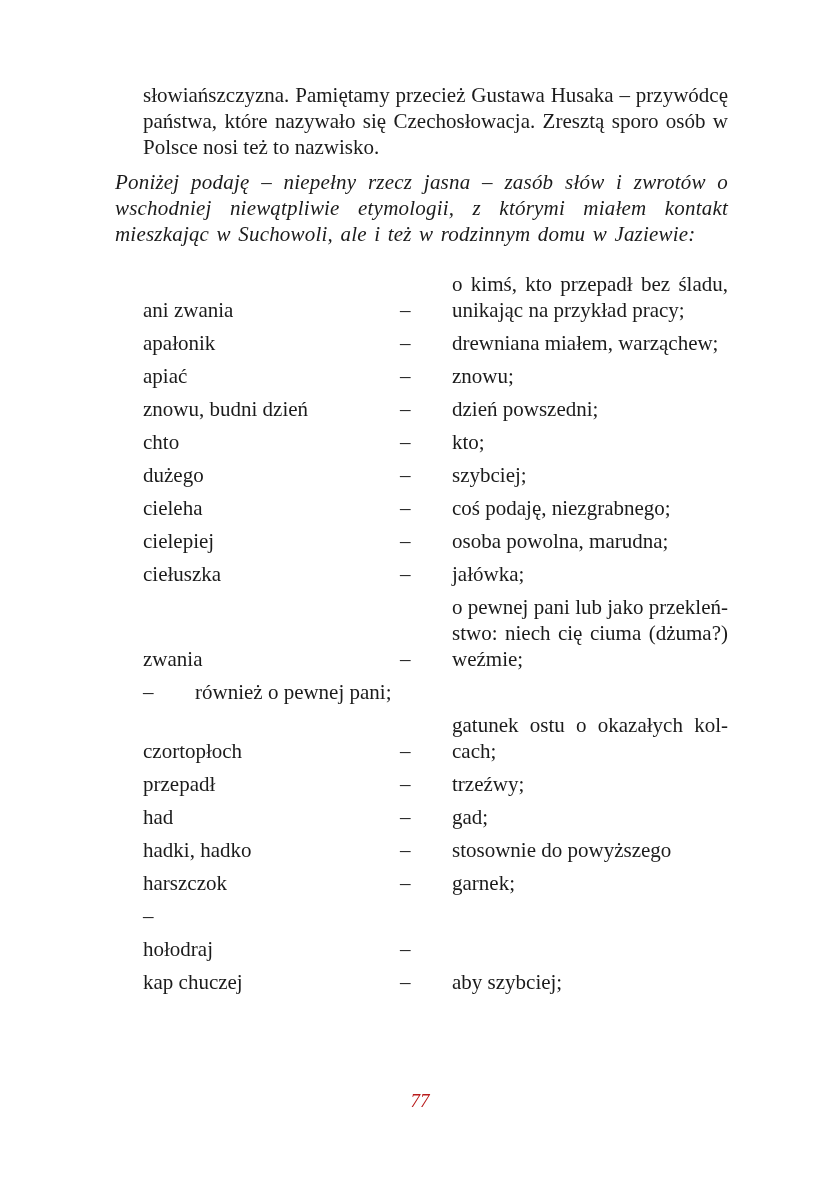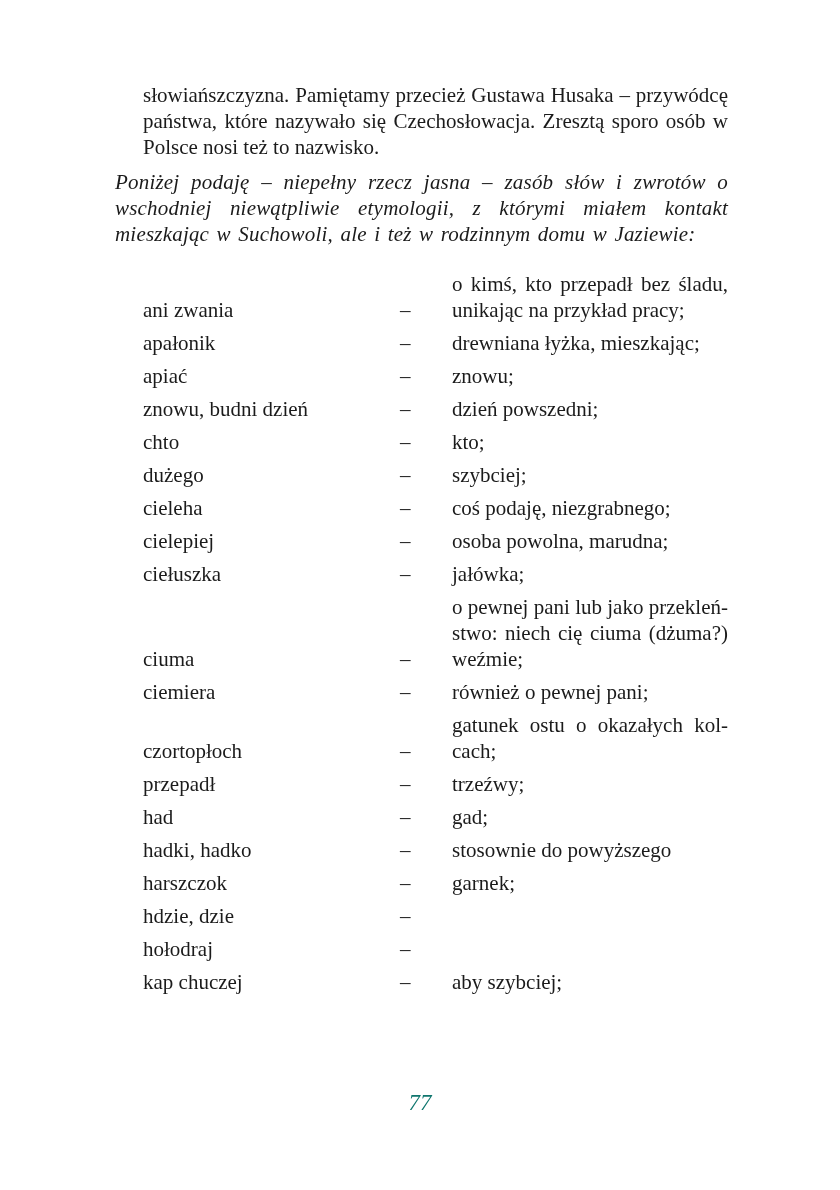--- a/index.html
+++ b/index.html
@@ -89,7 +89,7 @@
       <div class="glossary-row">
         <span class="glossary-term">apałonik</span>
         <span class="glossary-dash">–</span>
-        <span class="glossary-def">drewniana łyżka, mieszkając;</span>
+        <span class="glossary-def">drewniana miałem, warząchew;</span>
       </div>
       <div class="glossary-row">
         <span class="glossary-term">apiać</span>

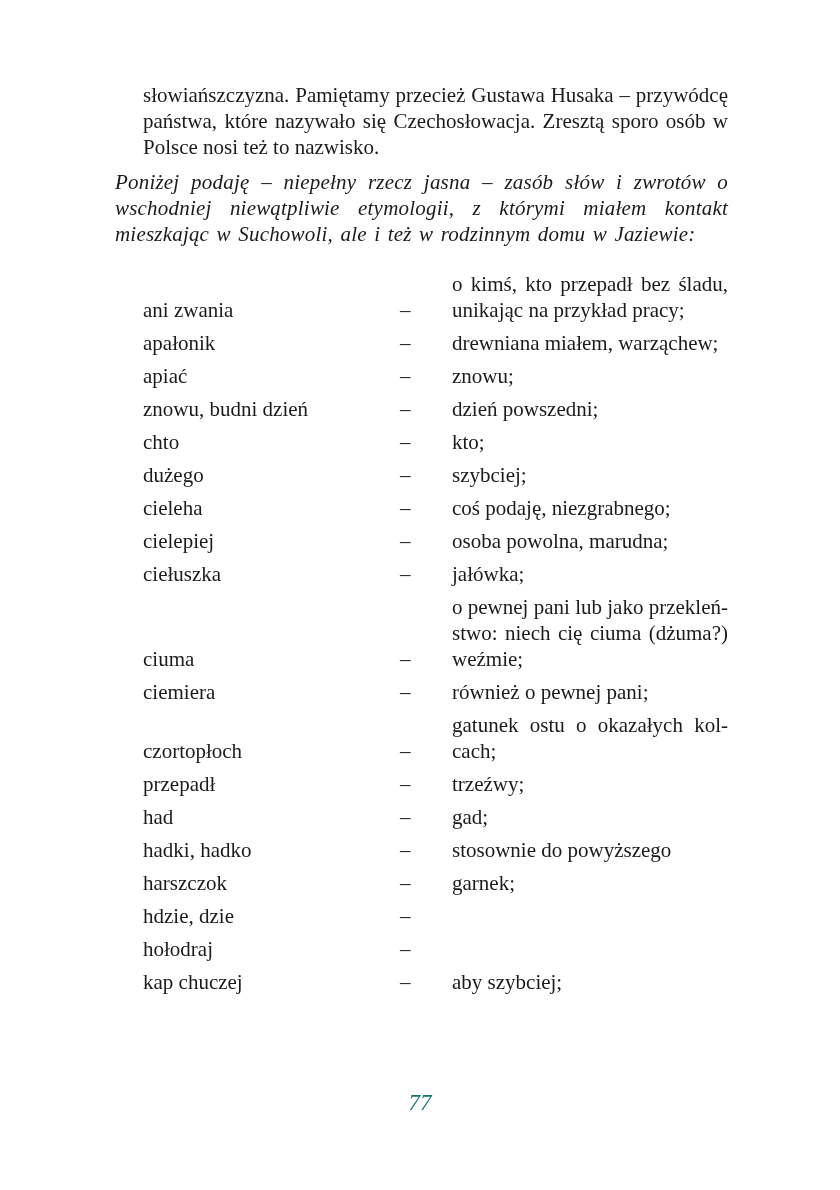--- a/index.html
+++ b/index.html
@@ -127,7 +127,7 @@
         <span class="glossary-def">jałówka;</span>
       </div>
       <div class="glossary-row">
-        <span class="glossary-term">ciuma</span>
+        <span class="glossary-term">zwania</span>
         <span class="glossary-dash">–</span>
         <span class="glossary-def">o pewnej pani lub jako przekleń­stwo: niech cię ciuma (dżuma?) weźmie;</span>
       </div>

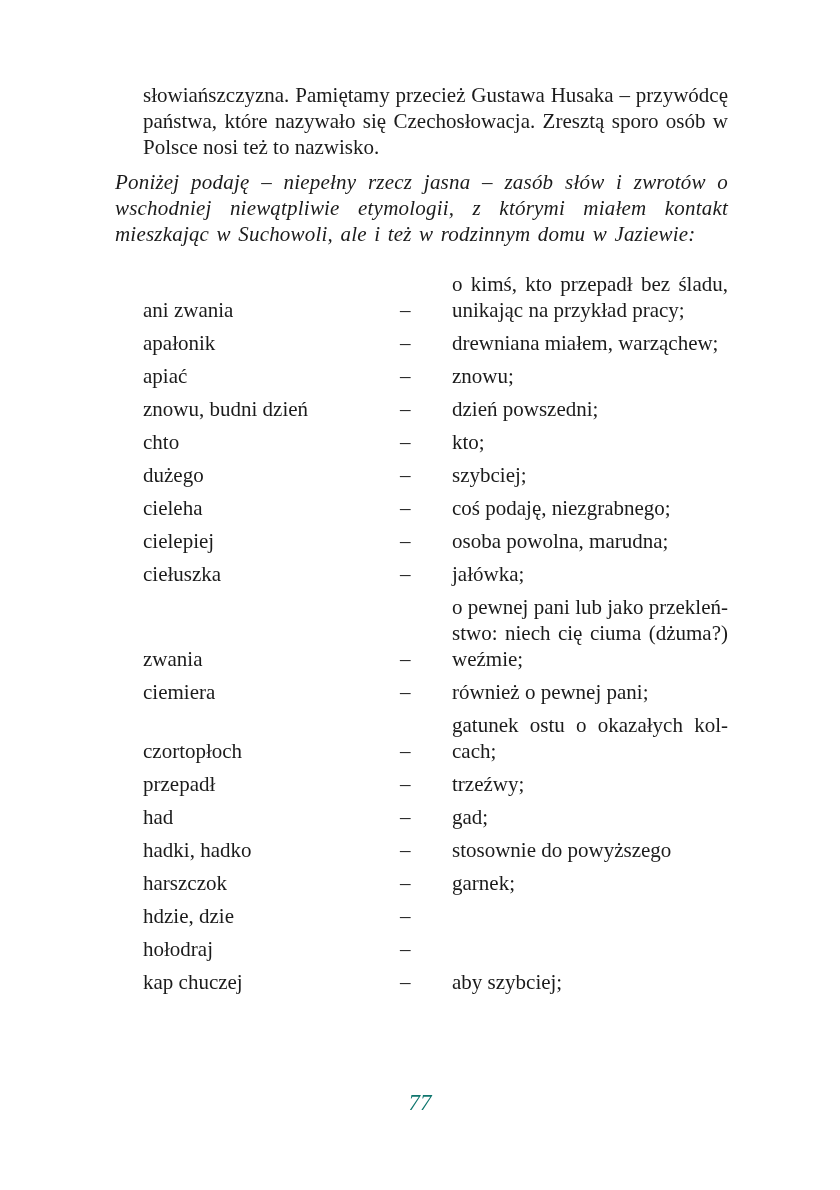--- a/index.html
+++ b/index.html
@@ -132,7 +132,6 @@
         <span class="glossary-def">o pewnej pani lub jako przekleń­stwo: niech cię ciuma (dżuma?) weźmie;</span>
       </div>
       <div class="glossary-row">
-        <span class="glossary-term">ciemiera</span>
         <span class="glossary-dash">–</span>
         <span class="glossary-def">również o pewnej pani;</span>
       </div>

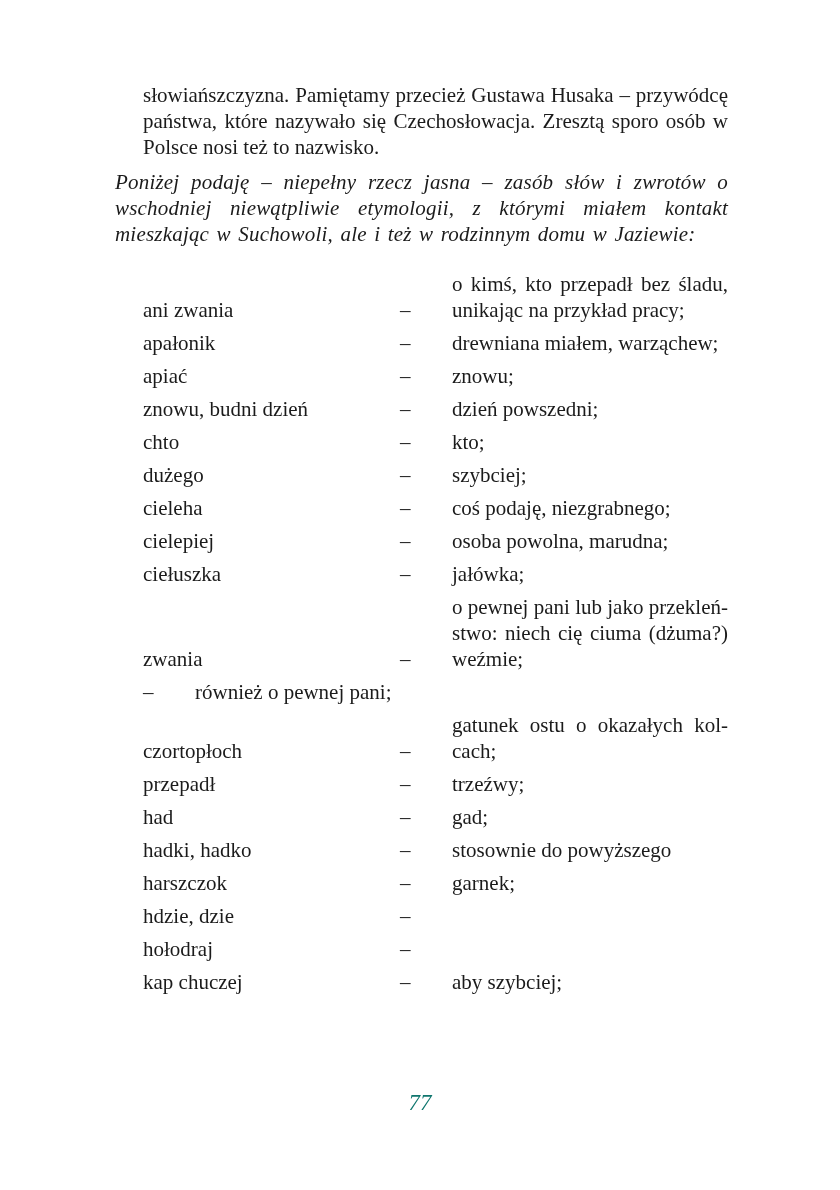--- a/index.html
+++ b/index.html
@@ -161,7 +161,6 @@
         <span class="glossary-def">garnek;</span>
       </div>
       <div class="glossary-row">
-        <span class="glossary-term">hdzie, dzie</span>
         <span class="glossary-dash">–</span>
       </div>
       <div class="glossary-row">

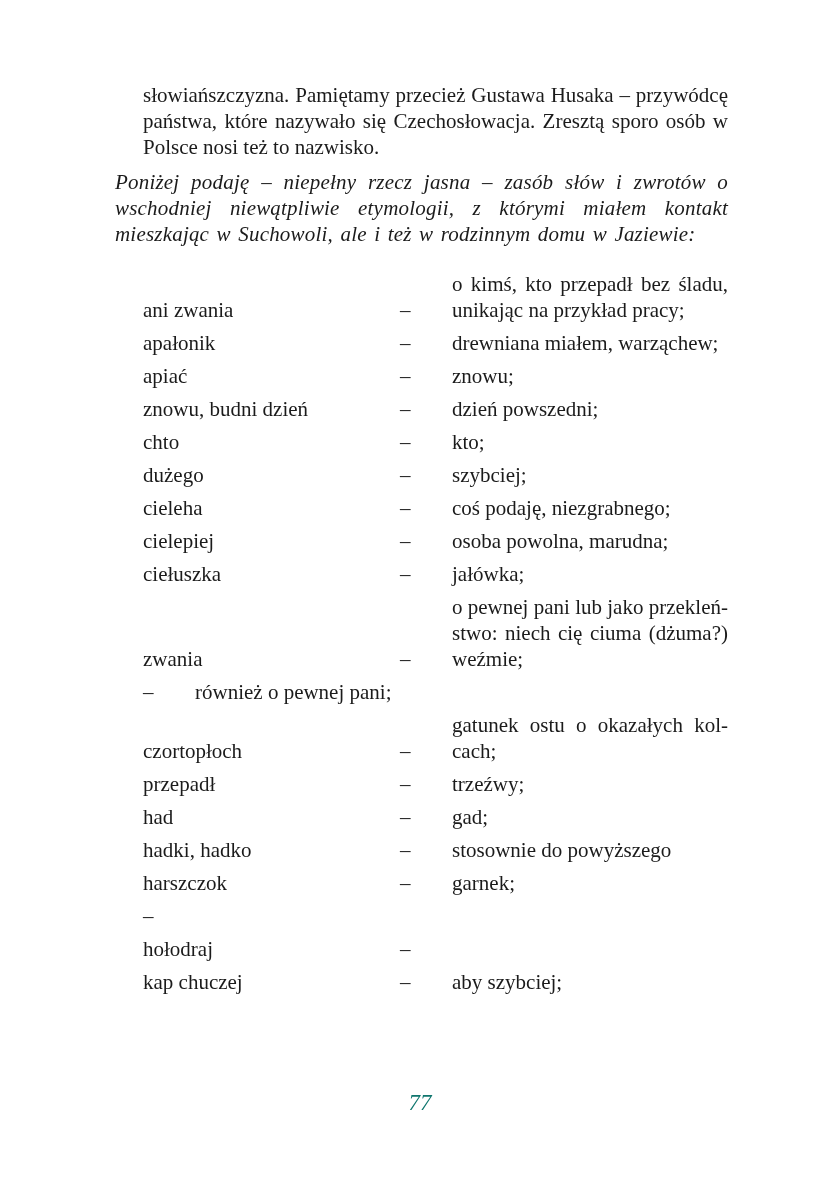--- a/index.html
+++ b/index.html
@@ -65,9 +65,9 @@
     top: 1090px;
     width: 840px;
     text-align: center;
-    font-size: 23px;
+    font-size: 19px;
     font-style: italic;
-    color: #0f766e;
+    color: #b91c1c;
   }
 </style>
 </head>

